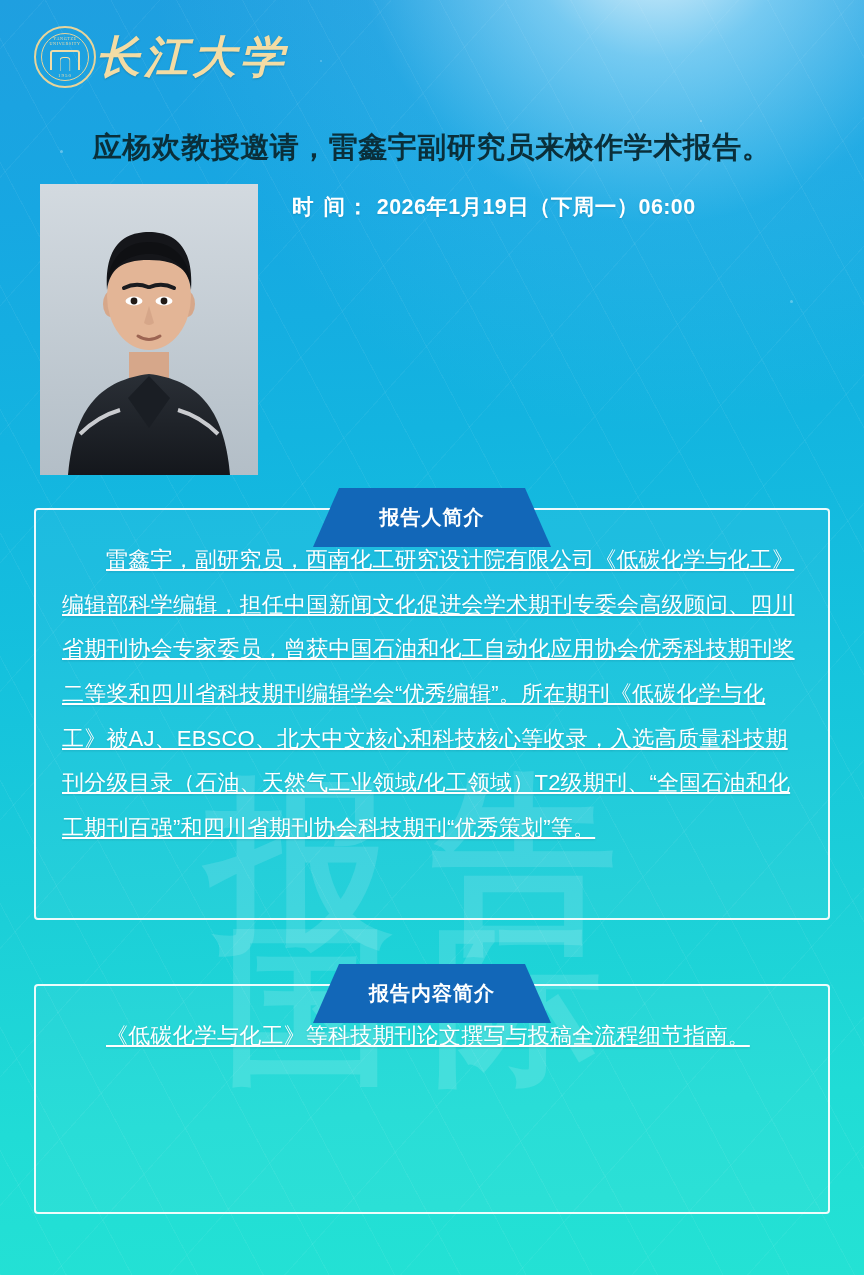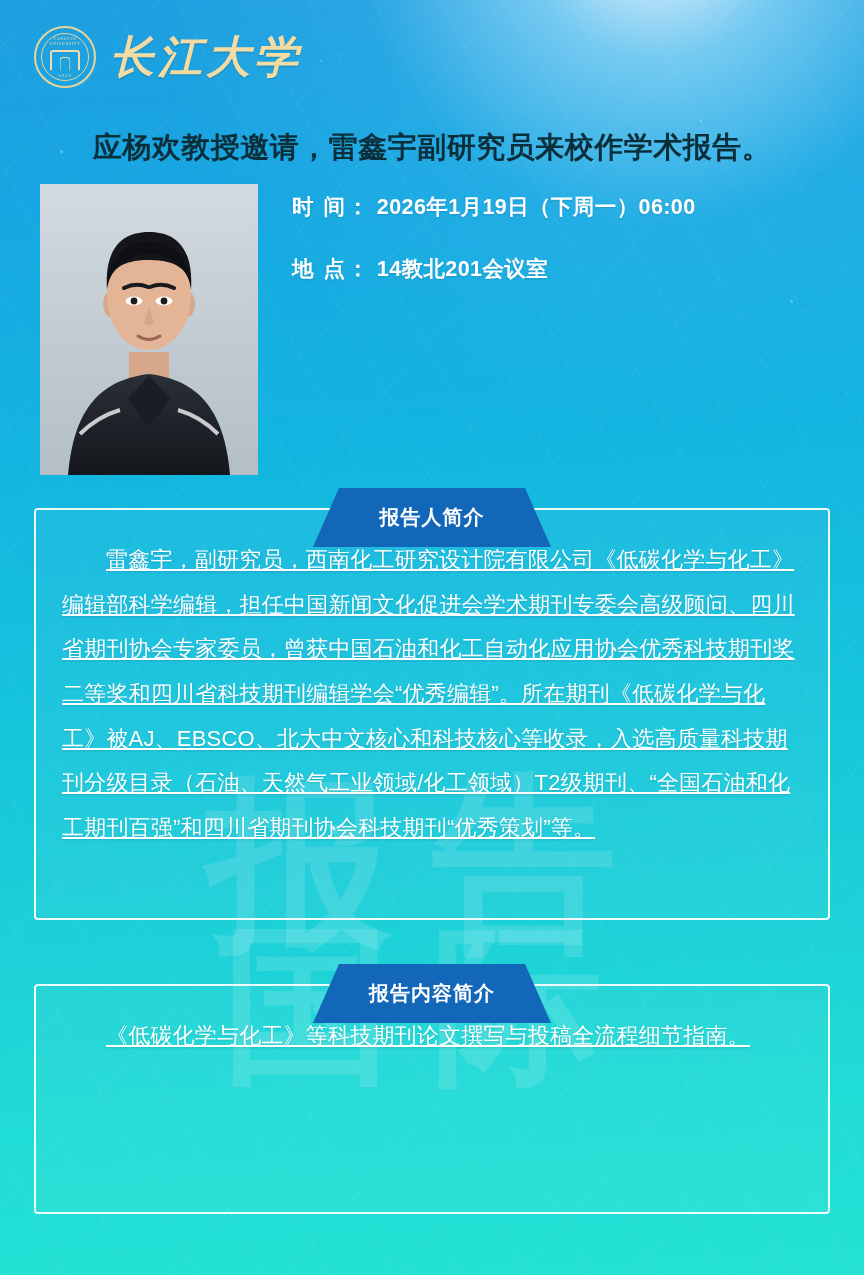--- a/index.html
+++ b/index.html
@@ -72,7 +72,6 @@
     left: 34px;
     display: flex;
     align-items: center;
-    gap: 14px;
   }
   .crest {
     width: 62px;

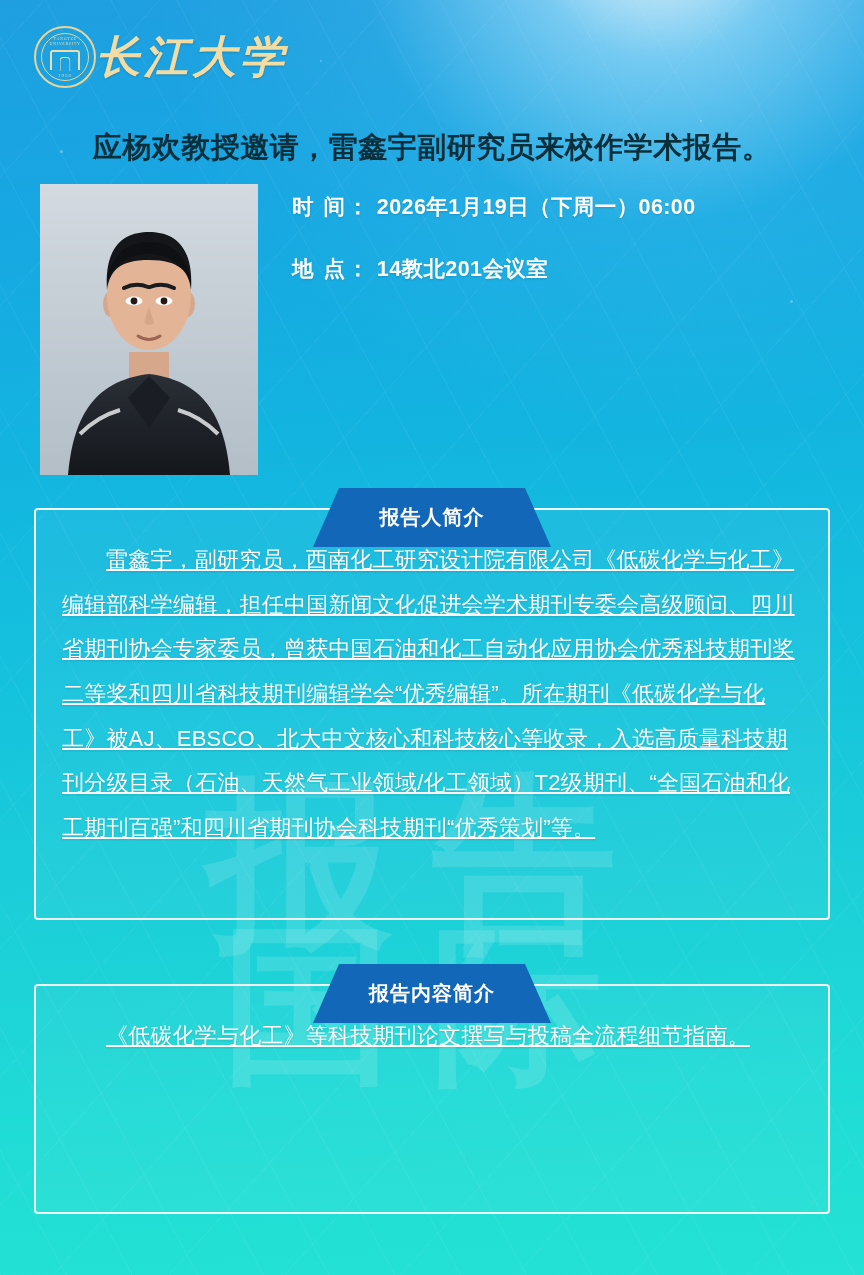--- a/index.html
+++ b/index.html
@@ -327,10 +327,6 @@
       <span class="lbl">时 间：</span>
       <span>2026年1月19日（下周一）06:00</span>
     </div>
-    <div class="info-line">
-      <span class="lbl">地 点：</span>
-      <span>14教北201会议室</span>
-    </div>
   </div>
 
   <div class="banner" id="banner-speaker">报告人简介</div>

